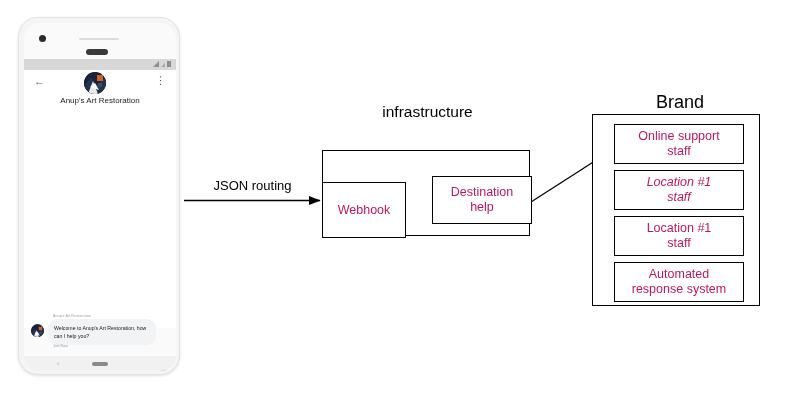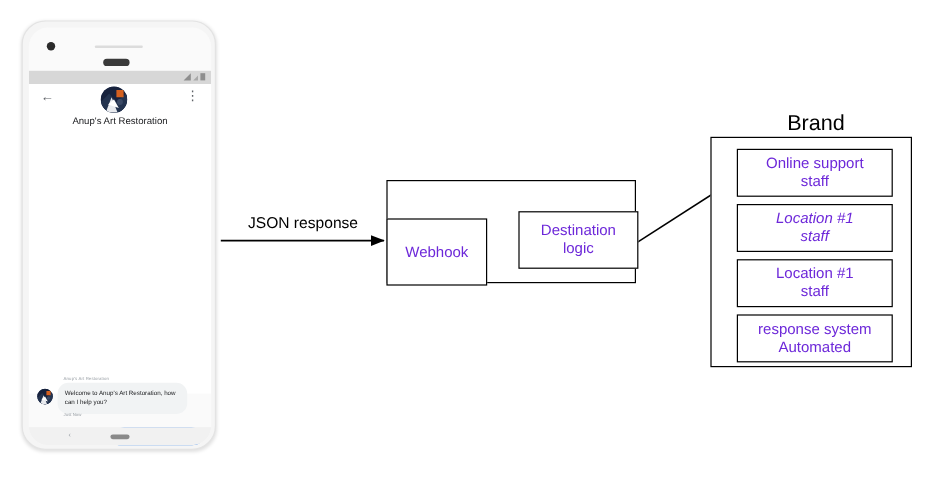--- a/index.html
+++ b/index.html
@@ -399,6 +399,7 @@
   <div class="lbl json-label">JSON response</div>
 
   <div class="lbl routing-title">
+    <div>infrastructure</div>
   </div>
 
   <div class="box outer-box"></div>

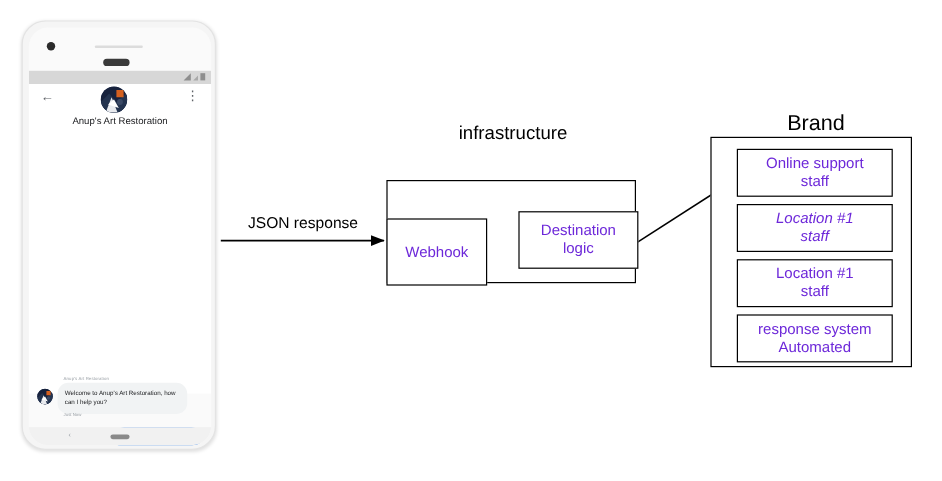--- a/index.html
+++ b/index.html
@@ -240,7 +240,7 @@
     align-items: center;
     justify-content: center;
     text-align: center;
-    color: #6d28d9;
+    color: #be185d;
     line-height: 1.2;
   }
 

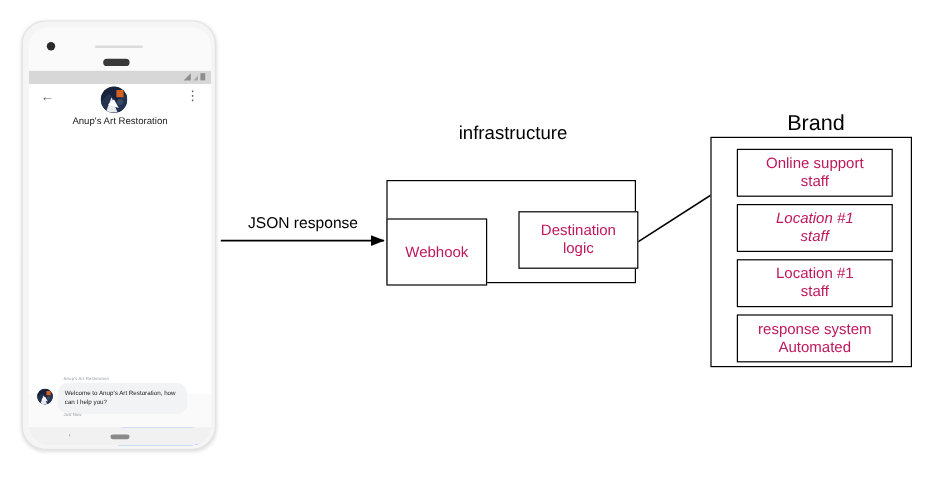--- a/index.html
+++ b/index.html
@@ -396,7 +396,7 @@
     <line x1="531" y1="202" x2="612" y2="150" stroke="#000000" stroke-width="1.3" marker-end="url(#ah)"></line>
   </svg>
 
-  <div class="lbl json-label">JSON response</div>
+  <div class="lbl json-label">JSON routing</div>
 
   <div class="lbl routing-title">
     <div>infrastructure</div>

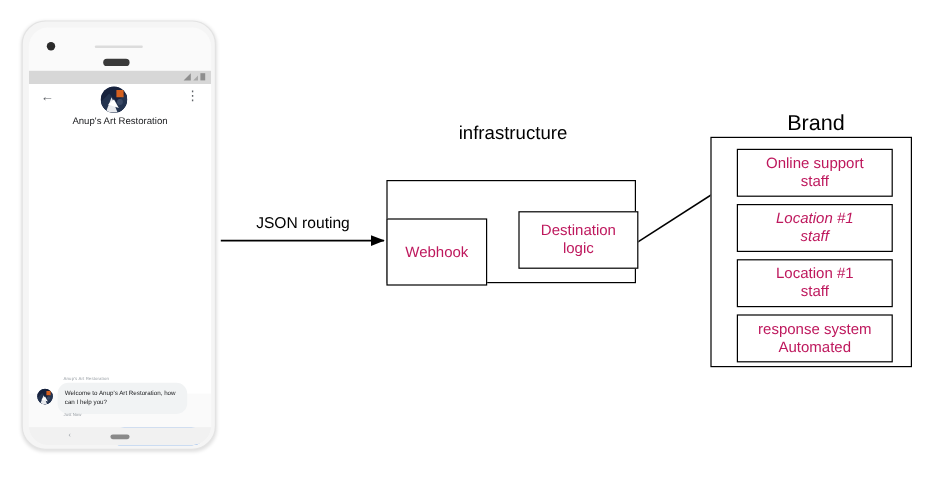--- a/index.html
+++ b/index.html
@@ -411,7 +411,7 @@
   <div class="box box-destination">
     <div>
       <div>Destination</div>
-      <div>logic</div>
+      <div>help</div>
     </div>
   </div>
 

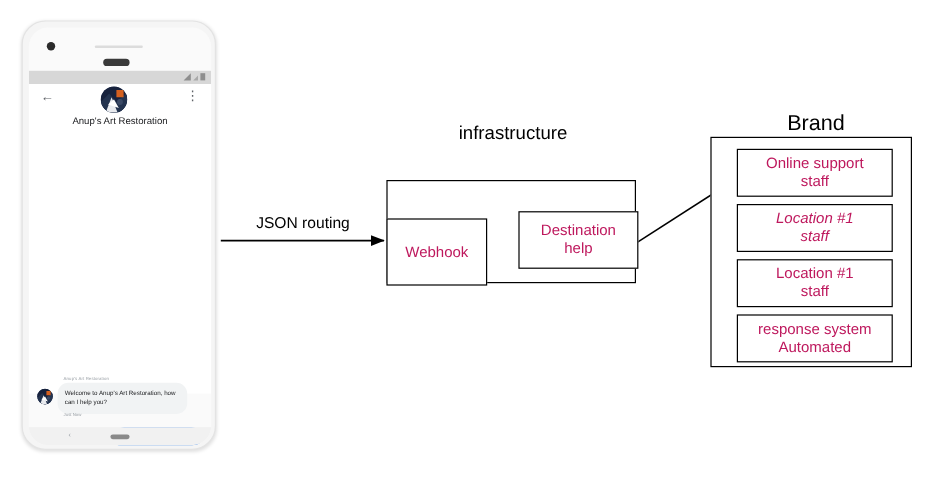--- a/index.html
+++ b/index.html
@@ -438,8 +438,8 @@
   </div>
   <div class="box brand-item bi3">
     <div>
+      <div>Automated</div>
       <div>response system</div>
-      <div>Automated</div>
     </div>
   </div>
 

